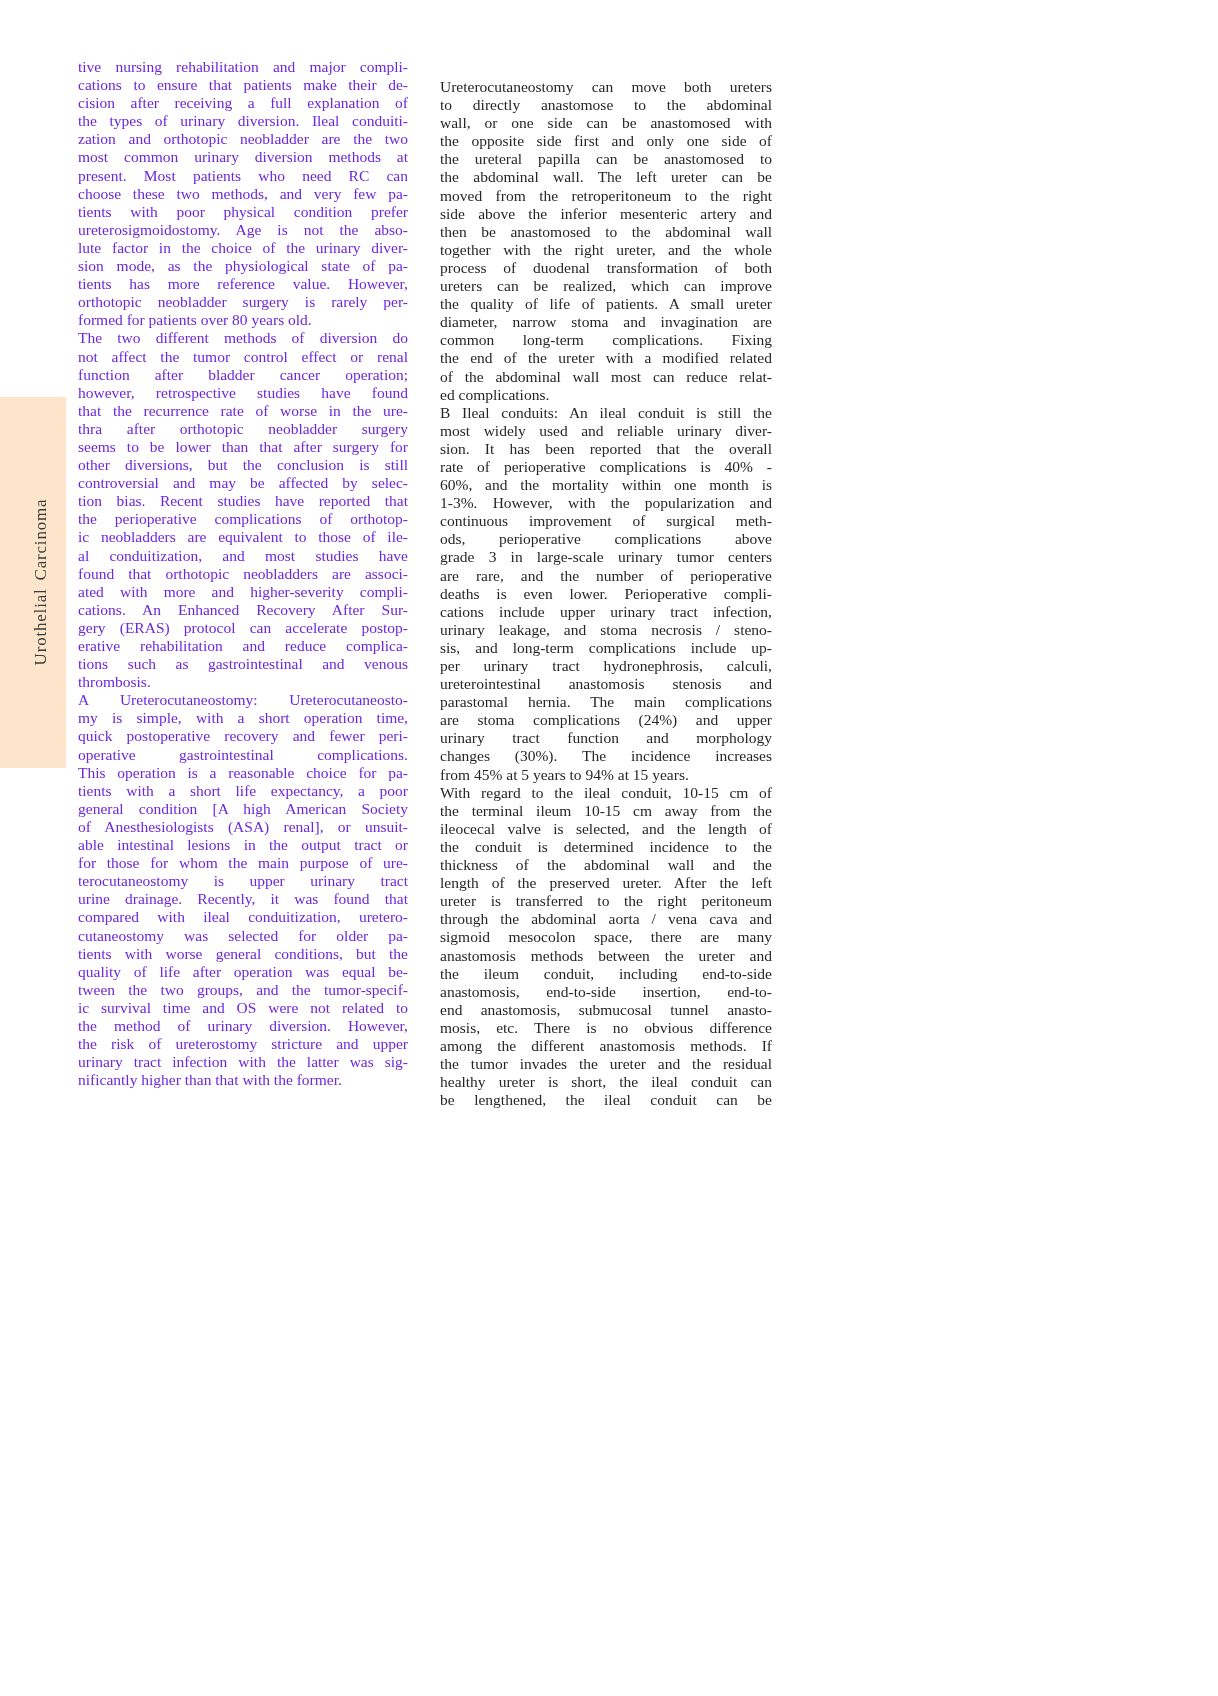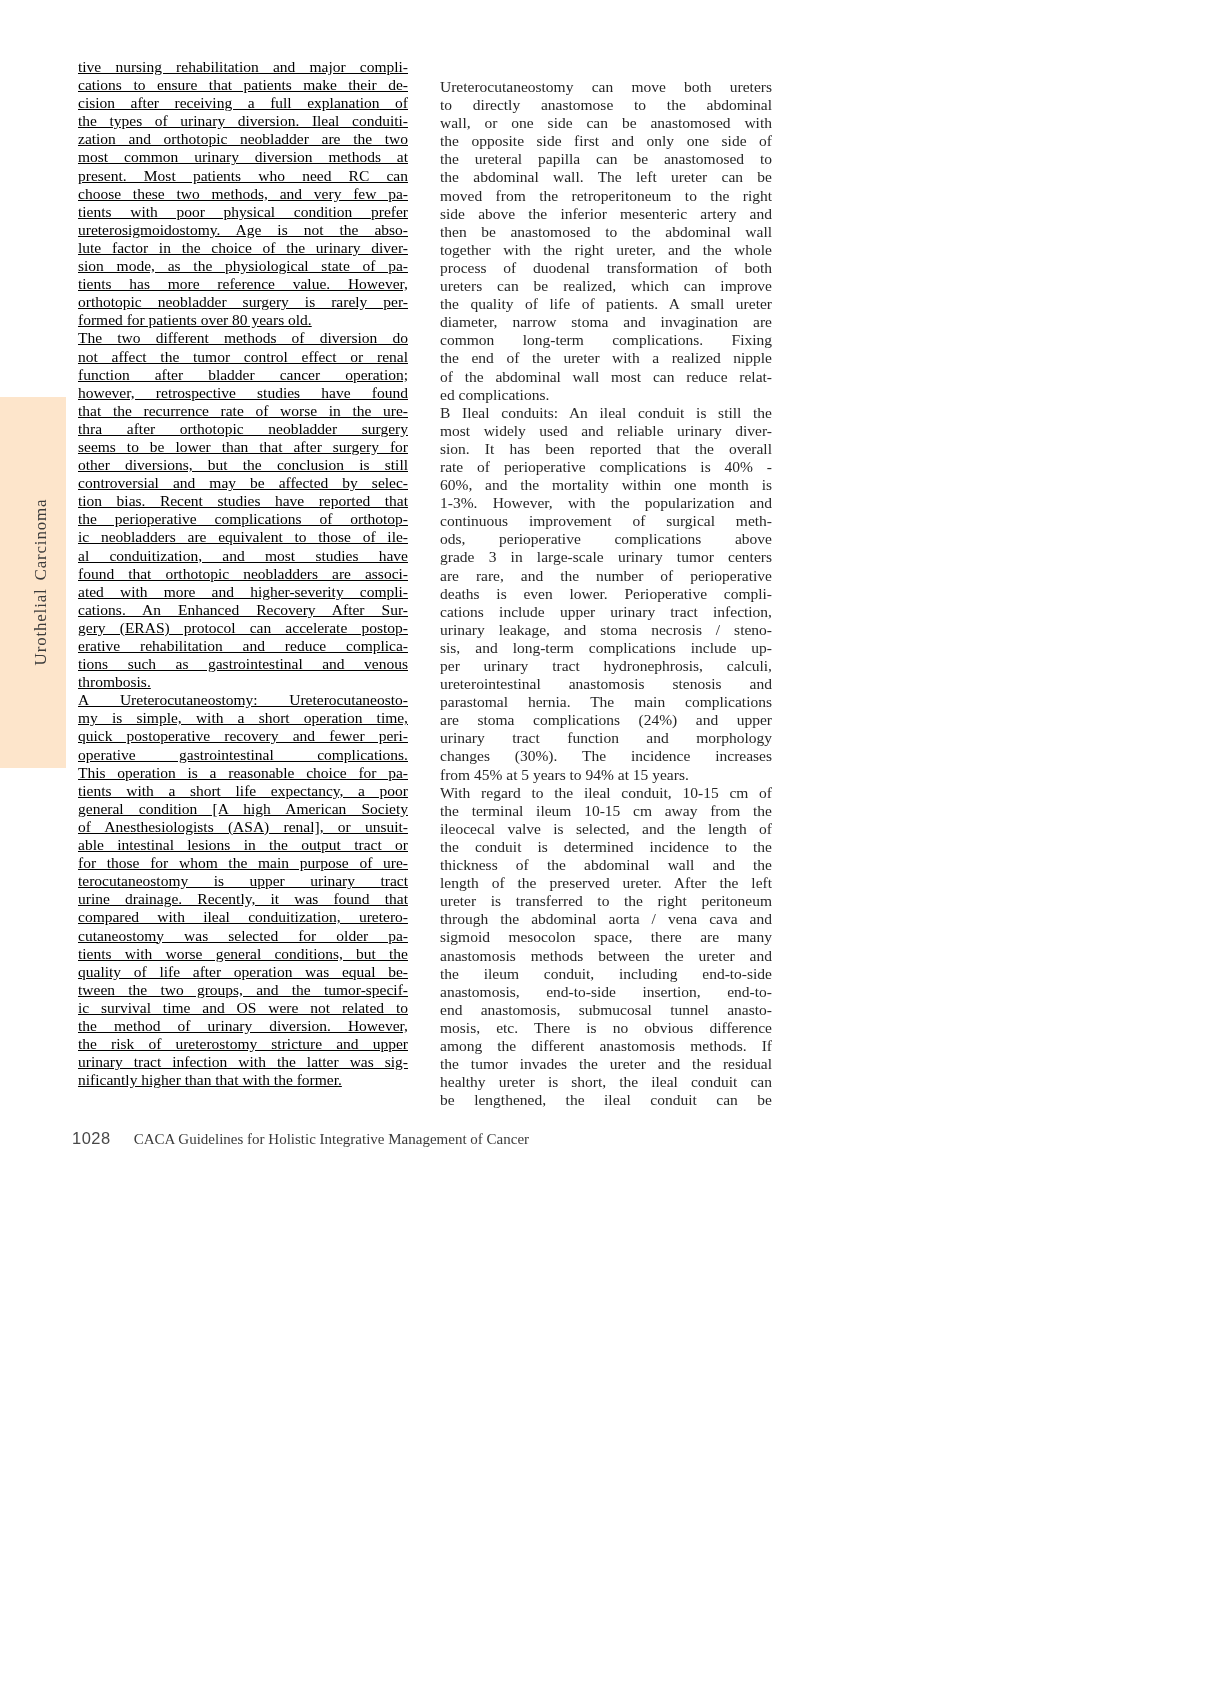--- a/index.html
+++ b/index.html
@@ -59,7 +59,7 @@
     <div class="chapter-tab-label">Urothelial Carcinoma</div>
   </div>
 
-  <div class="text-col col-left" style="color: #000000; text-decoration: underline;">
+  <div class="text-col col-left" style="color: #6d28d9;">
       <div class="tline">tive nursing rehabilitation and major compli-</div>
       <div class="tline">cations to ensure that patients make their de-</div>
       <div class="tline">cision after receiving a full explanation of</div>

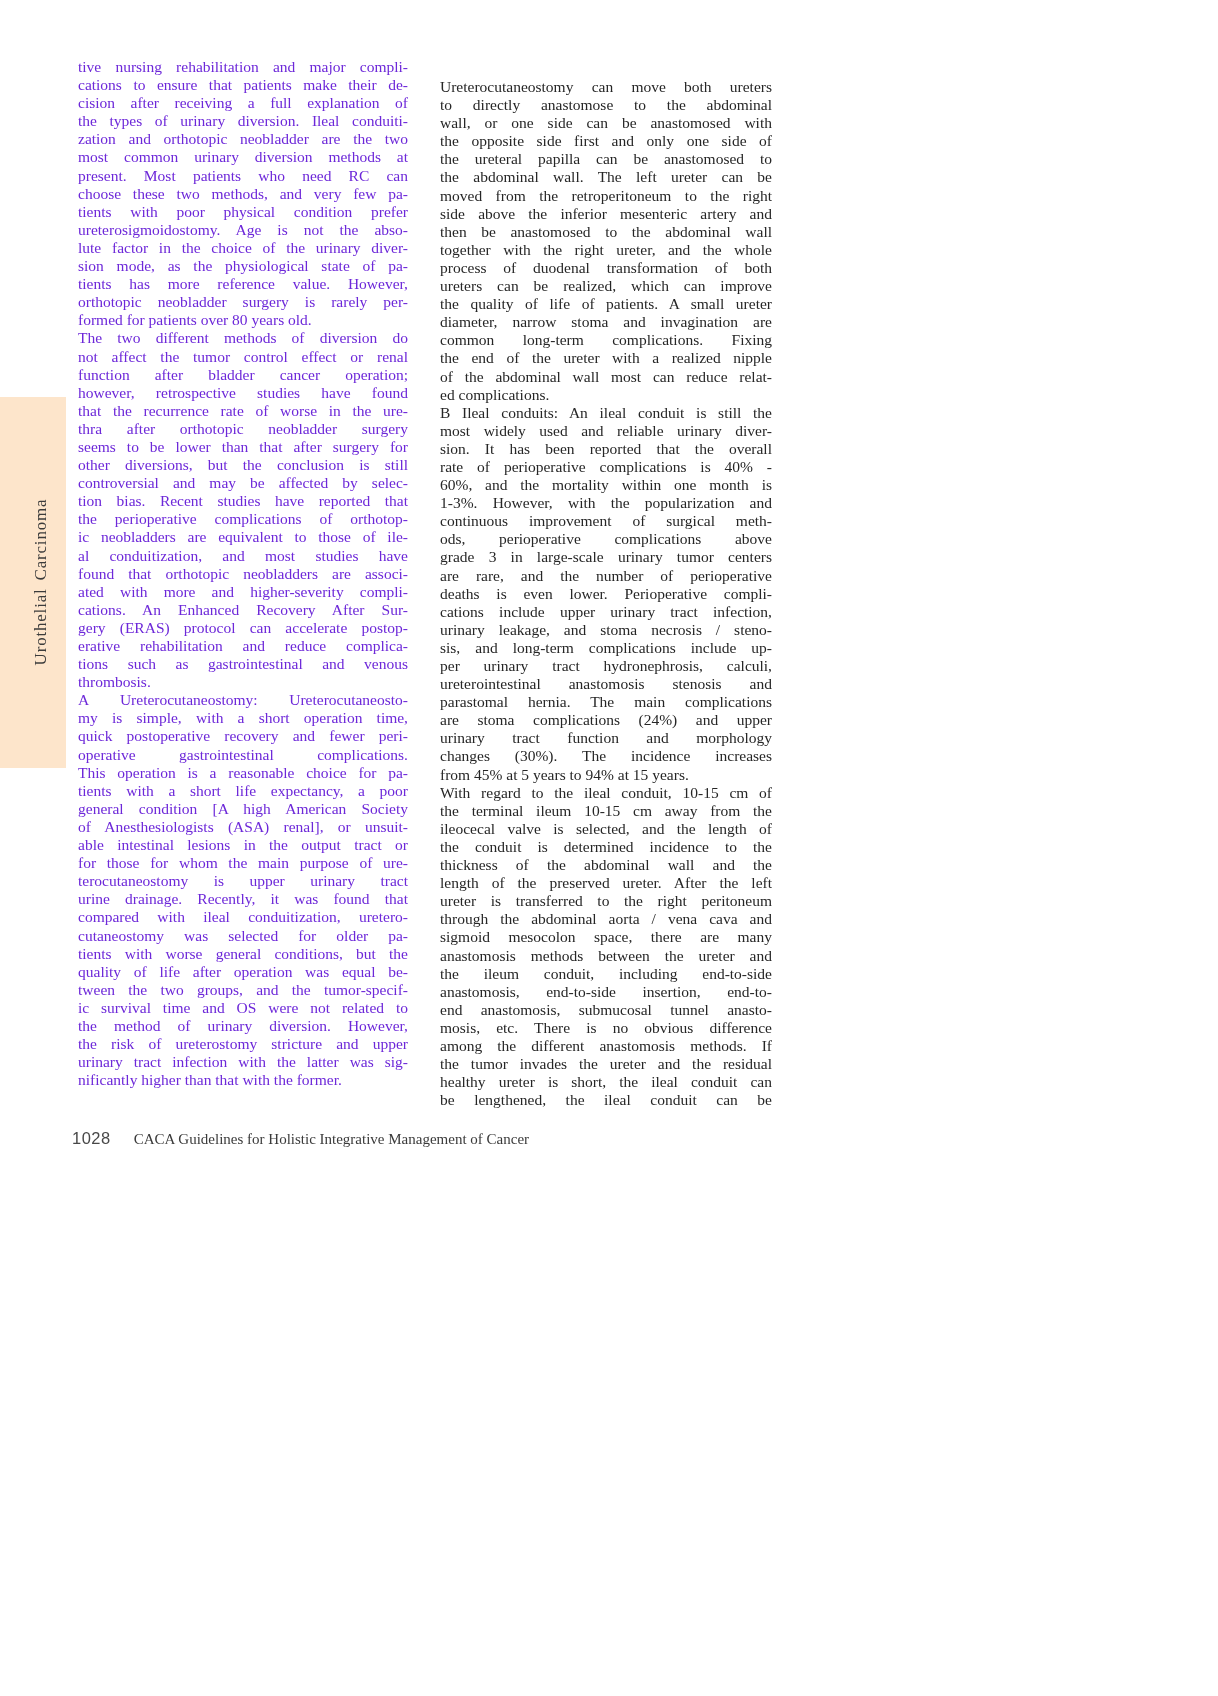--- a/index.html
+++ b/index.html
@@ -134,7 +134,7 @@
       <div class="tline">the quality of life of patients. A small ureter</div>
       <div class="tline">diameter, narrow stoma and invagination are</div>
       <div class="tline">common long-term complications. Fixing</div>
-      <div class="tline">the end of the ureter with a realized nipple</div>
+      <div class="tline">the end of the ureter with a modified related</div>
       <div class="tline">of the abdominal wall most can reduce relat-</div>
       <div class="tline pend">ed complications.</div>
       <div class="tline">B Ileal conduits: An ileal conduit is still the</div>

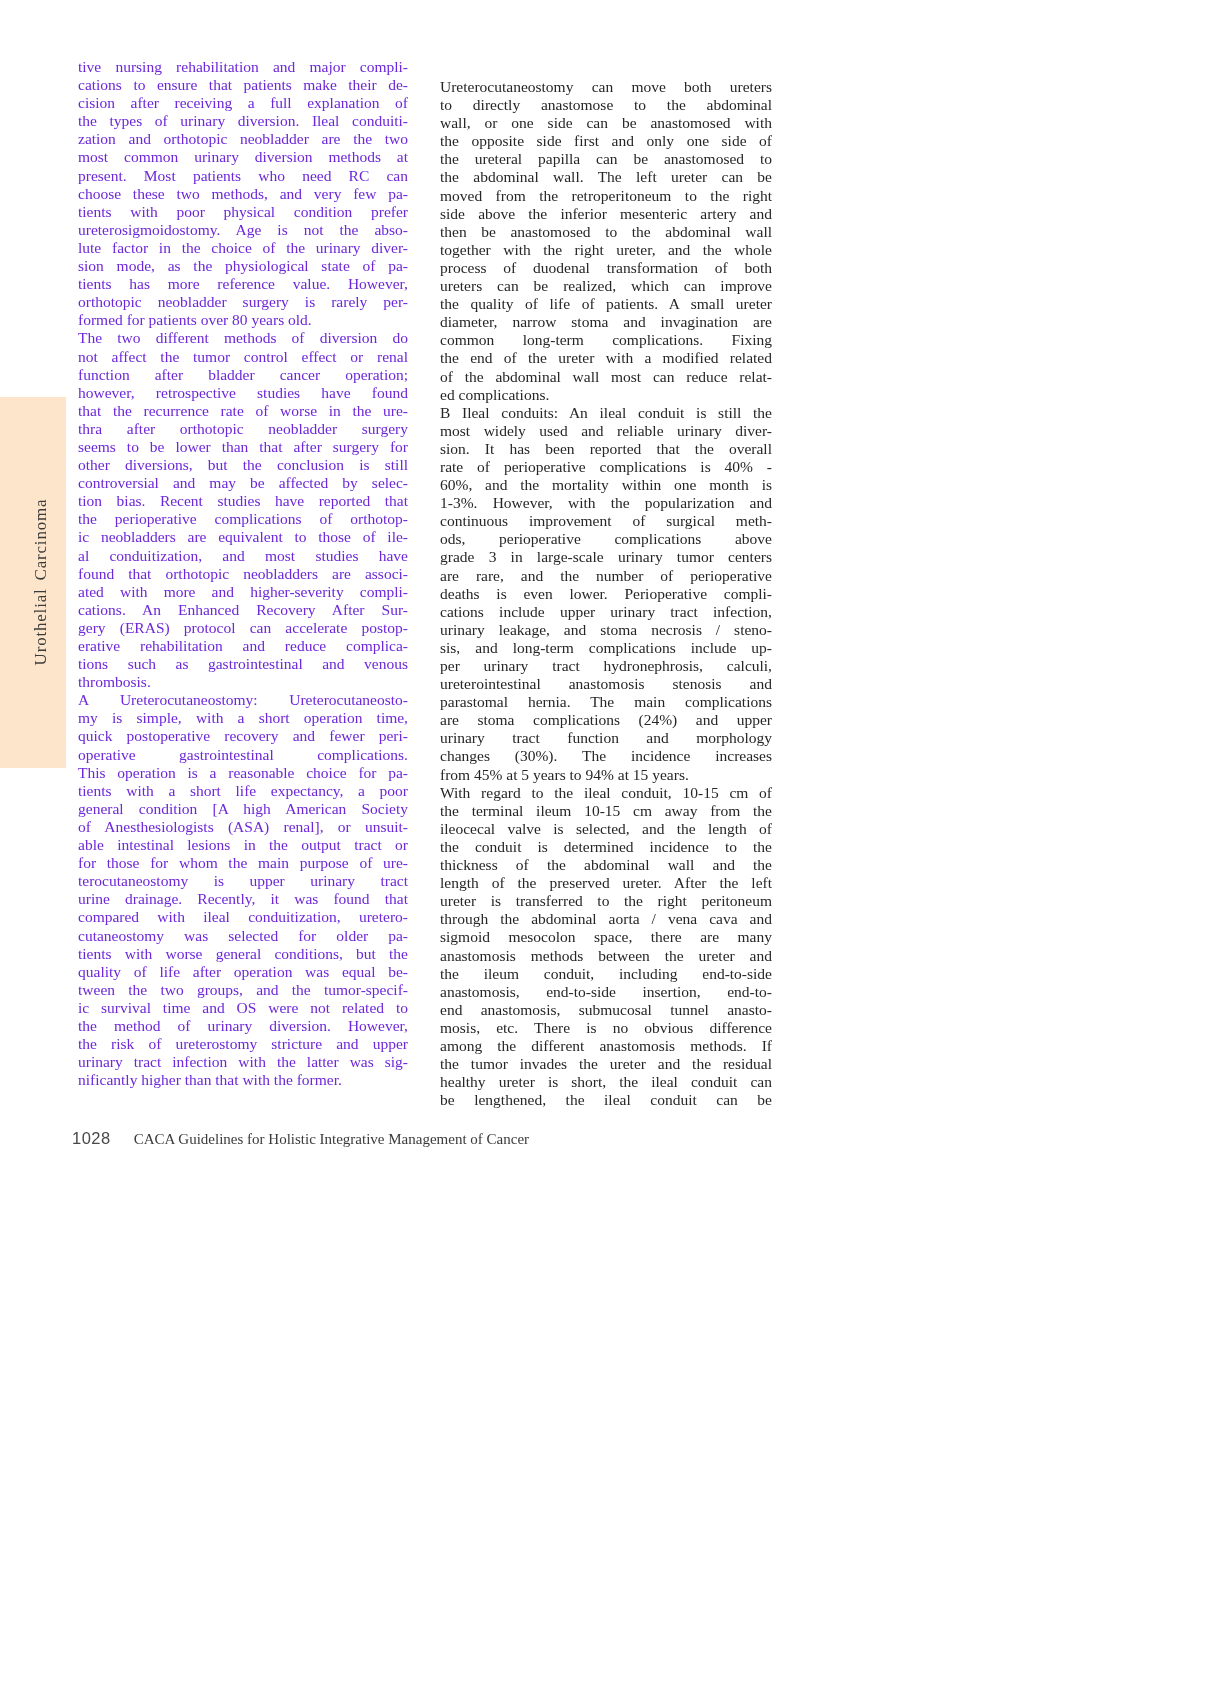--- a/index.html
+++ b/index.html
@@ -178,10 +178,6 @@
       <div class="tline">be lengthened, the ileal conduit can be</div>
     </div>
 
-  <div class="page-footer">
-    <span class="page-number">1028</span>
-    <span class="footer-book-title">CACA Guidelines for Holistic Integrative Management of Cancer</span>
-  </div>
 
 </div>
 

